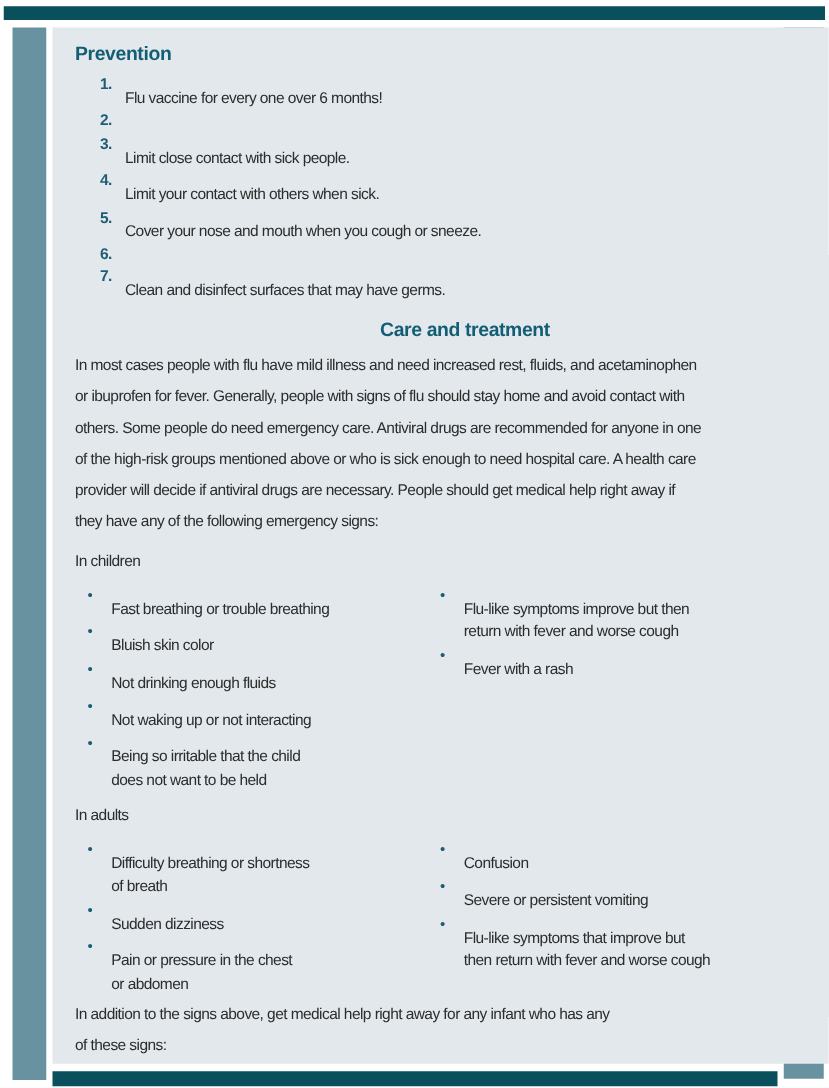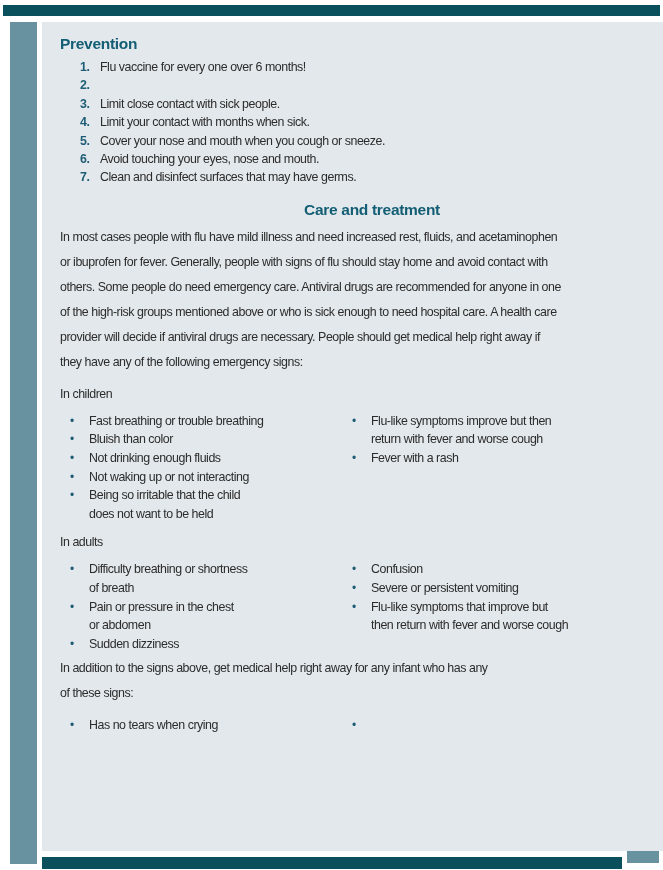--- a/index.html
+++ b/index.html
@@ -112,7 +112,7 @@
     font-size: 12px;
   }
   .bullet::before { content: "\2022"; }
-  .txt { white-space: pre-line; }
+  .txt { white-space: pre-line; margin-top: 11px; }
 </style>
 </head>
 <body>

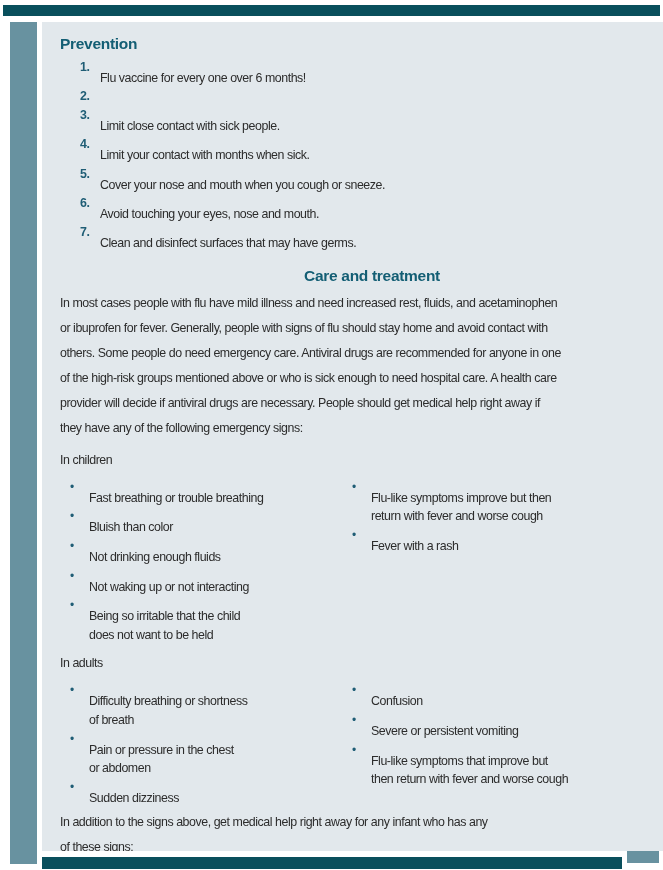--- a/index.html
+++ b/index.html
@@ -142,7 +142,7 @@
       </li>
       <li>
         <span class="num">4.</span>
-        <span class="txt">Limit your contact with months when sick.</span>
+        <span class="txt">Limit your contact with others when sick.</span>
       </li>
       <li>
         <span class="num">5.</span>

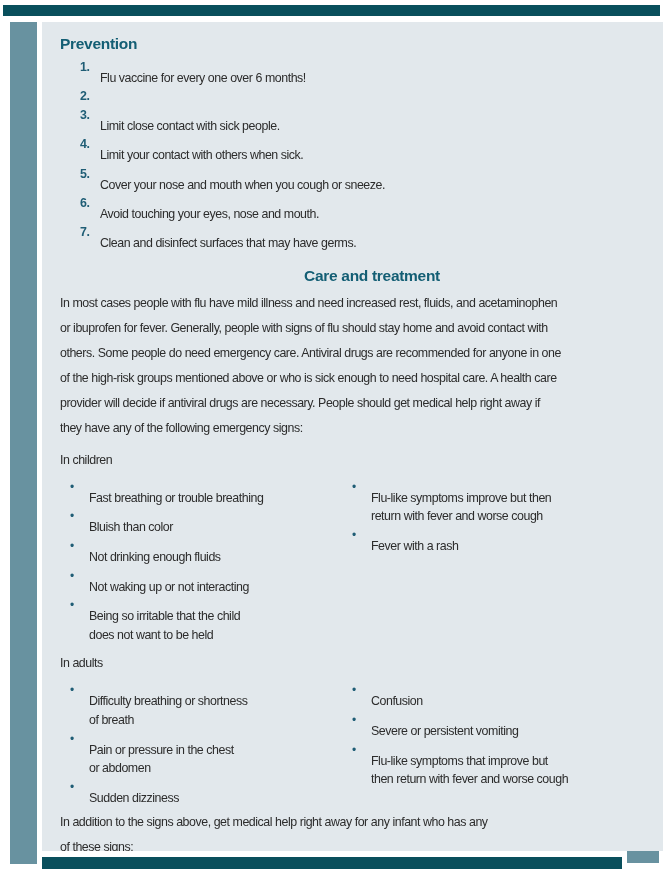--- a/index.html
+++ b/index.html
@@ -150,7 +150,6 @@
       </li>
       <li>
         <span class="num">6.</span>
-        <span class="txt">Avoid touching your eyes, nose and mouth.</span>
       </li>
       <li>
         <span class="num">7.</span>

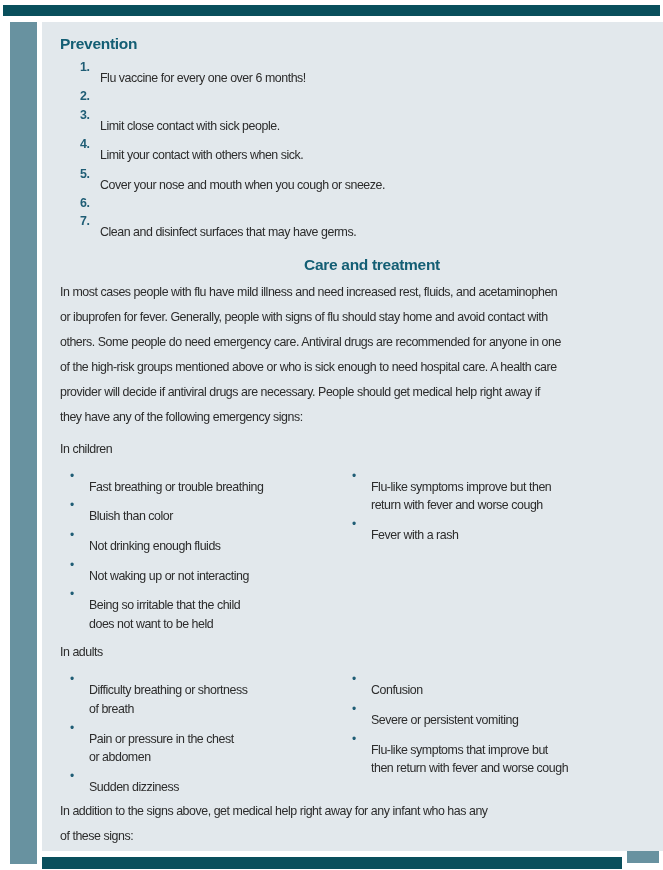--- a/index.html
+++ b/index.html
@@ -176,7 +176,7 @@
         </li>
         <li>
           <span class="bullet"></span>
-          <span class="txt">Bluish than color</span>
+          <span class="txt">Bluish skin color</span>
         </li>
         <li>
           <span class="bullet"></span>

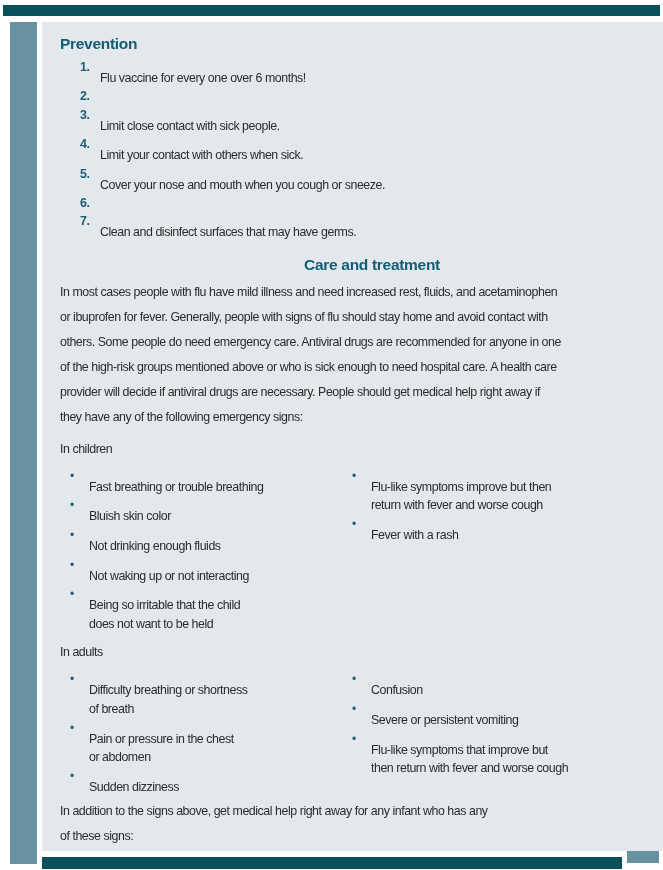--- a/index.html
+++ b/index.html
@@ -216,13 +216,13 @@
         </li>
         <li>
           <span class="bullet"></span>
+          <span class="txt">Sudden dizziness</span>
+        </li>
+        <li>
+          <span class="bullet"></span>
           <span class="txt">Pain or pressure in the chest
 or abdomen</span>
         </li>
-        <li>
-          <span class="bullet"></span>
-          <span class="txt">Sudden dizziness</span>
-        </li>
       </ul>
       <ul class="col right">
         <li>

